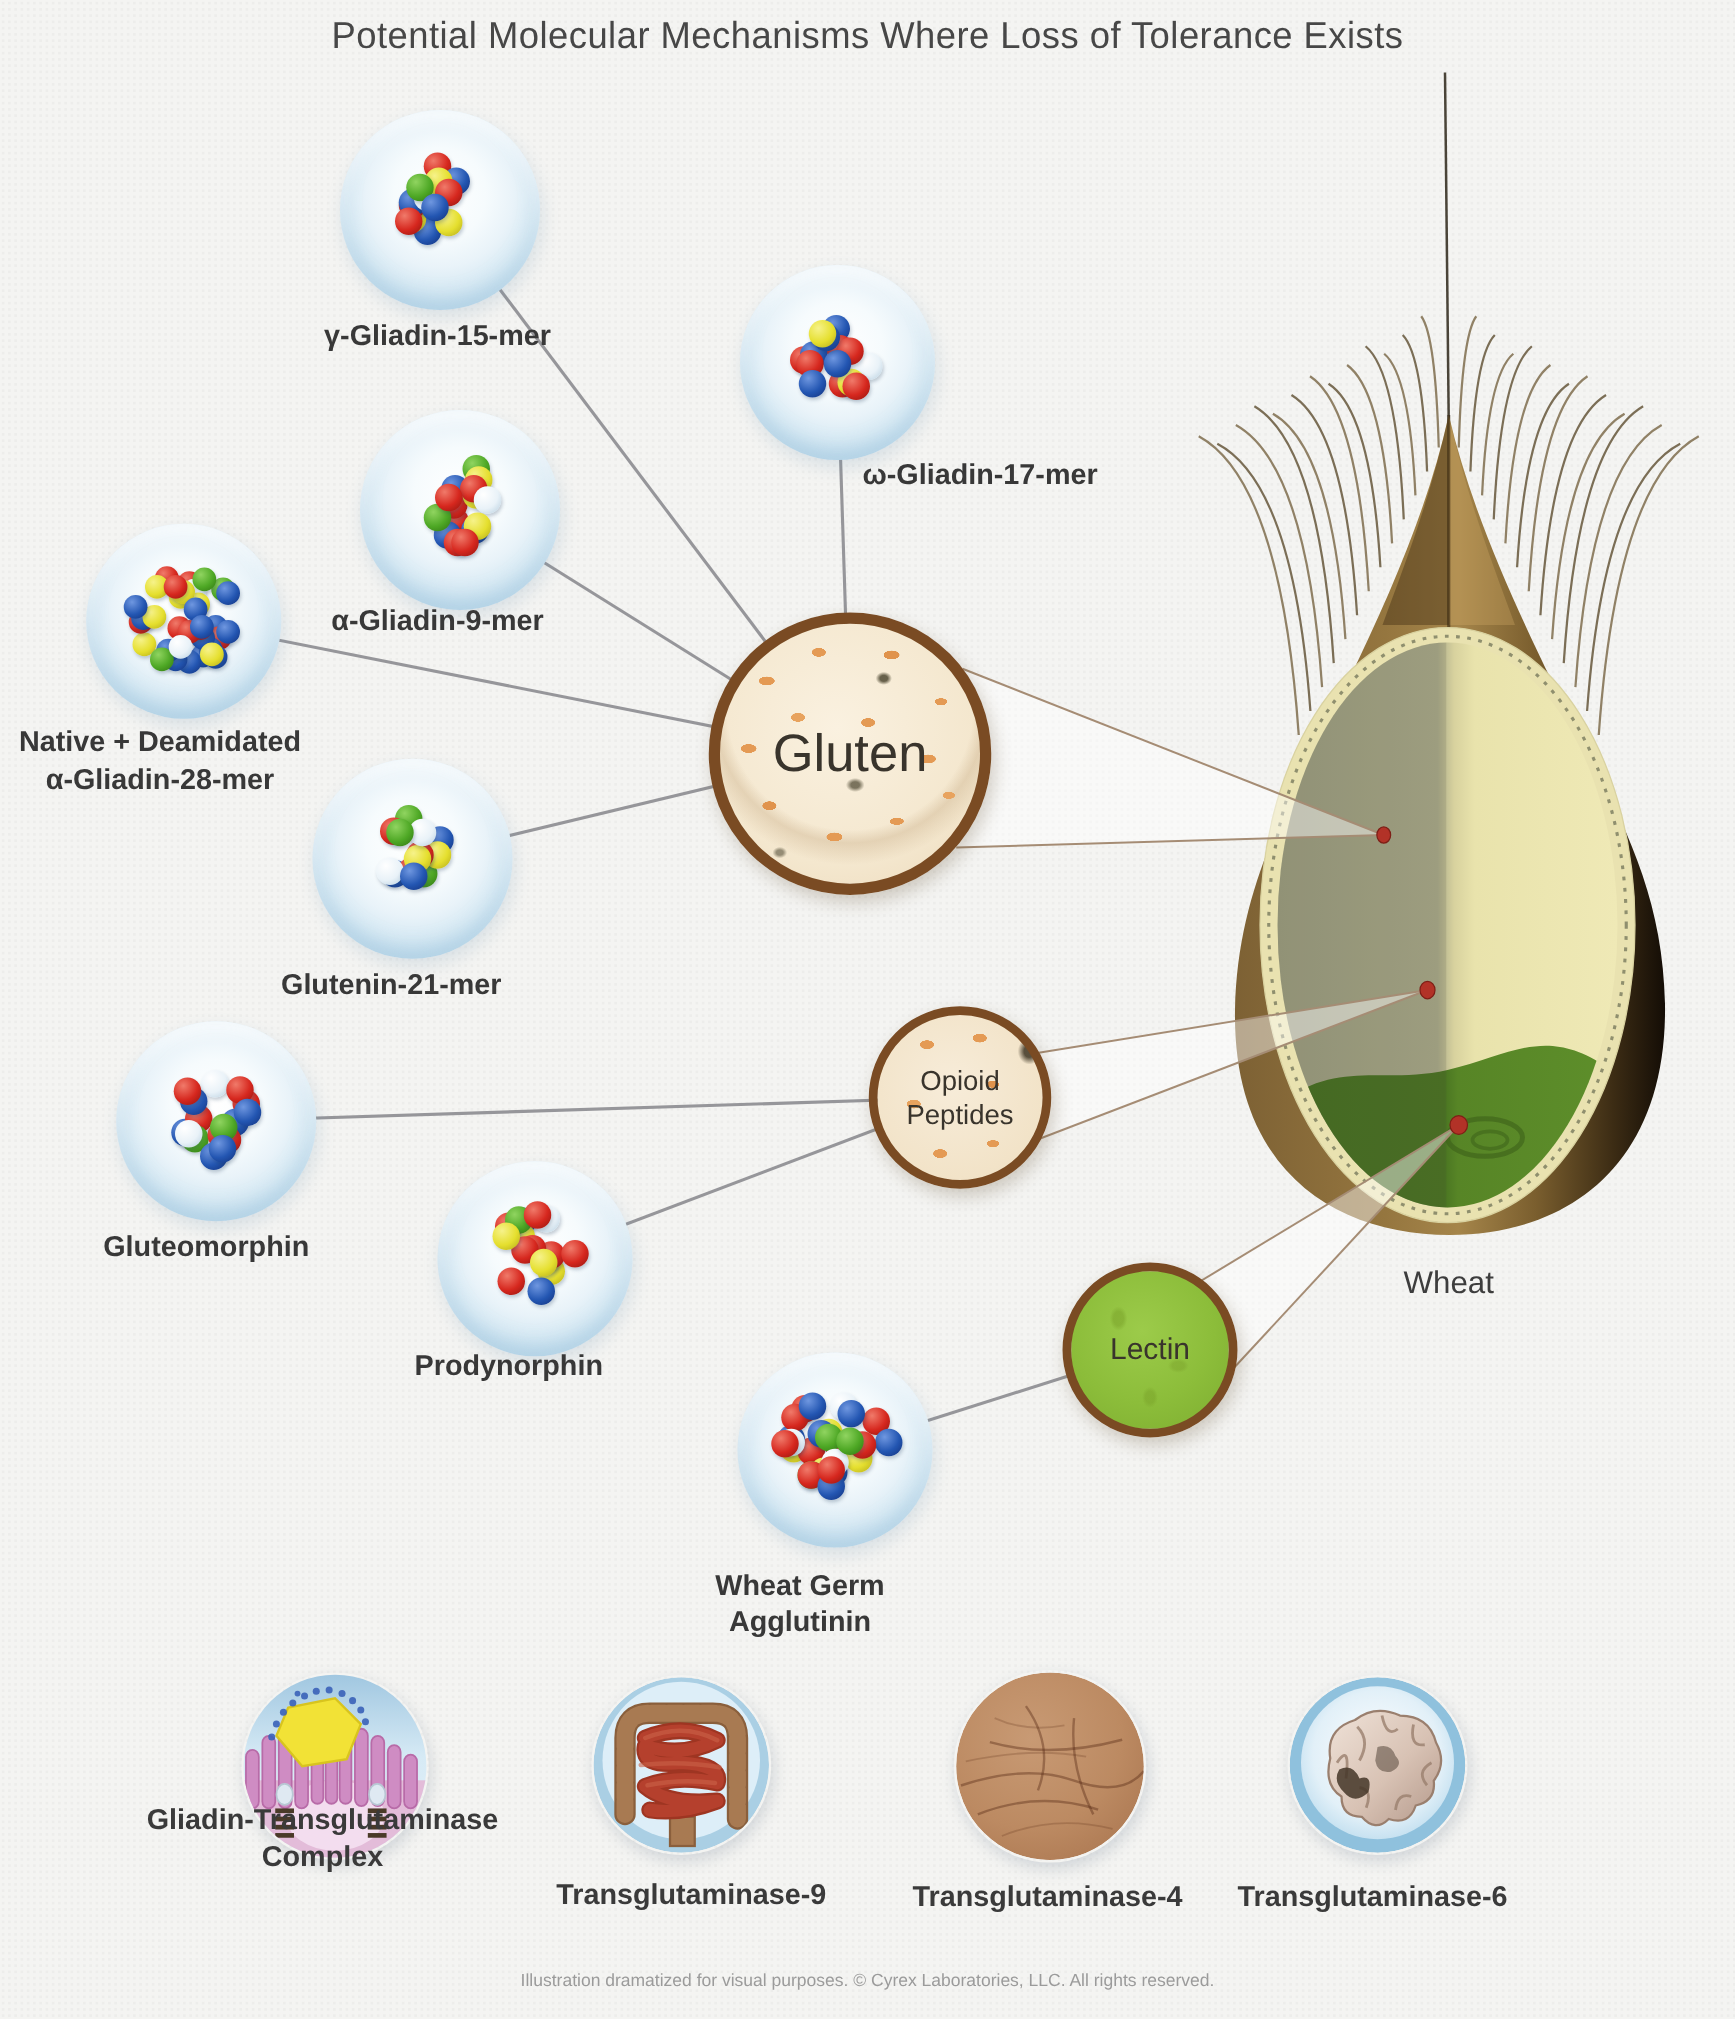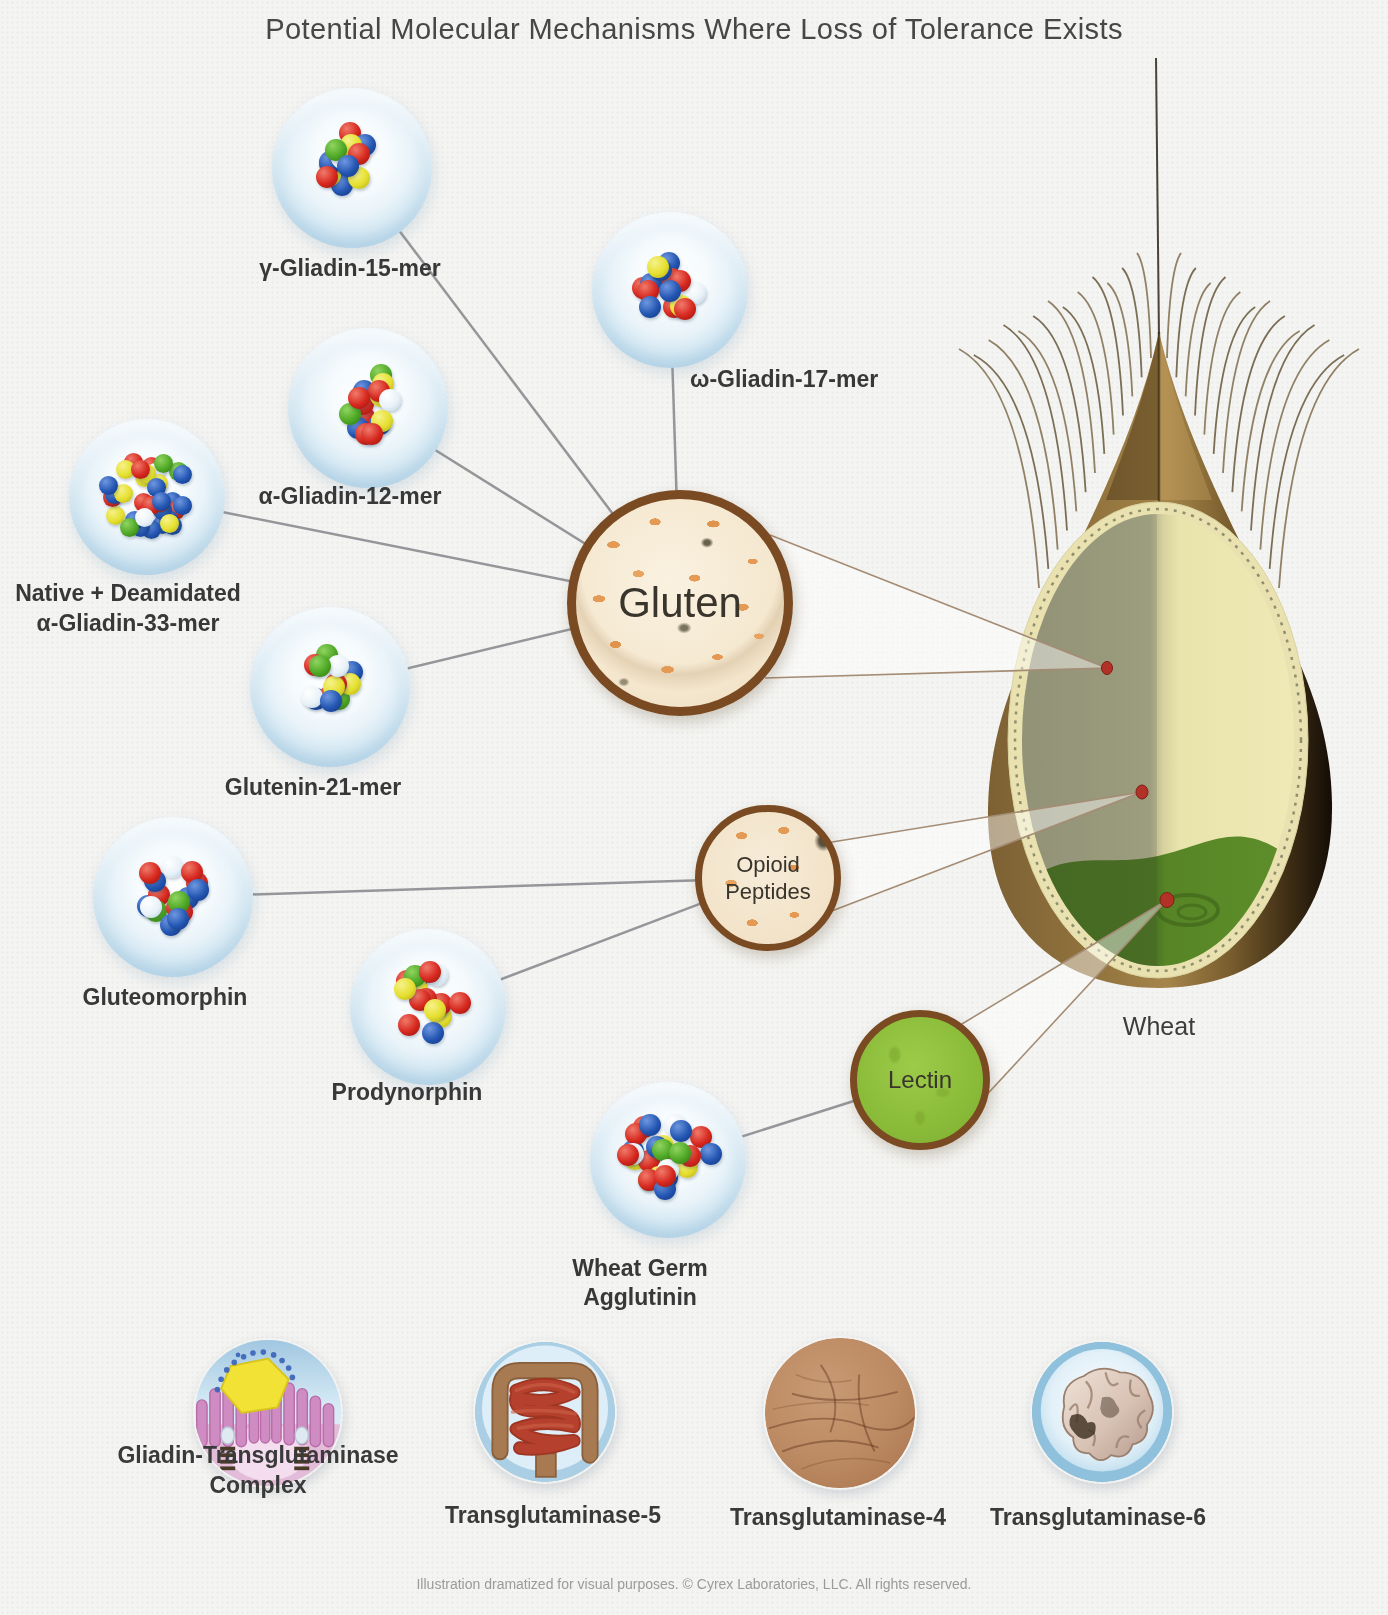--- a/index.html
+++ b/index.html
@@ -414,7 +414,7 @@
 
   <div class="mol-label" style="left:350px;top:253px">γ-Gliadin-15-mer</div>
   <div class="mol-label left-align" style="left:690px;top:364px">ω-Gliadin-17-mer</div>
-  <div class="mol-label" style="left:350px;top:481px">α-Gliadin-12-mer</div>
+  <div class="mol-label" style="left:350px;top:481px">α-Gliadin-9-mer</div>
   <div class="mol-label" style="left:128px;top:578px">Native + Deamidated
 α-Gliadin-33-mer</div>
   <div class="mol-label" style="left:313px;top:772px">Glutenin-21-mer</div>

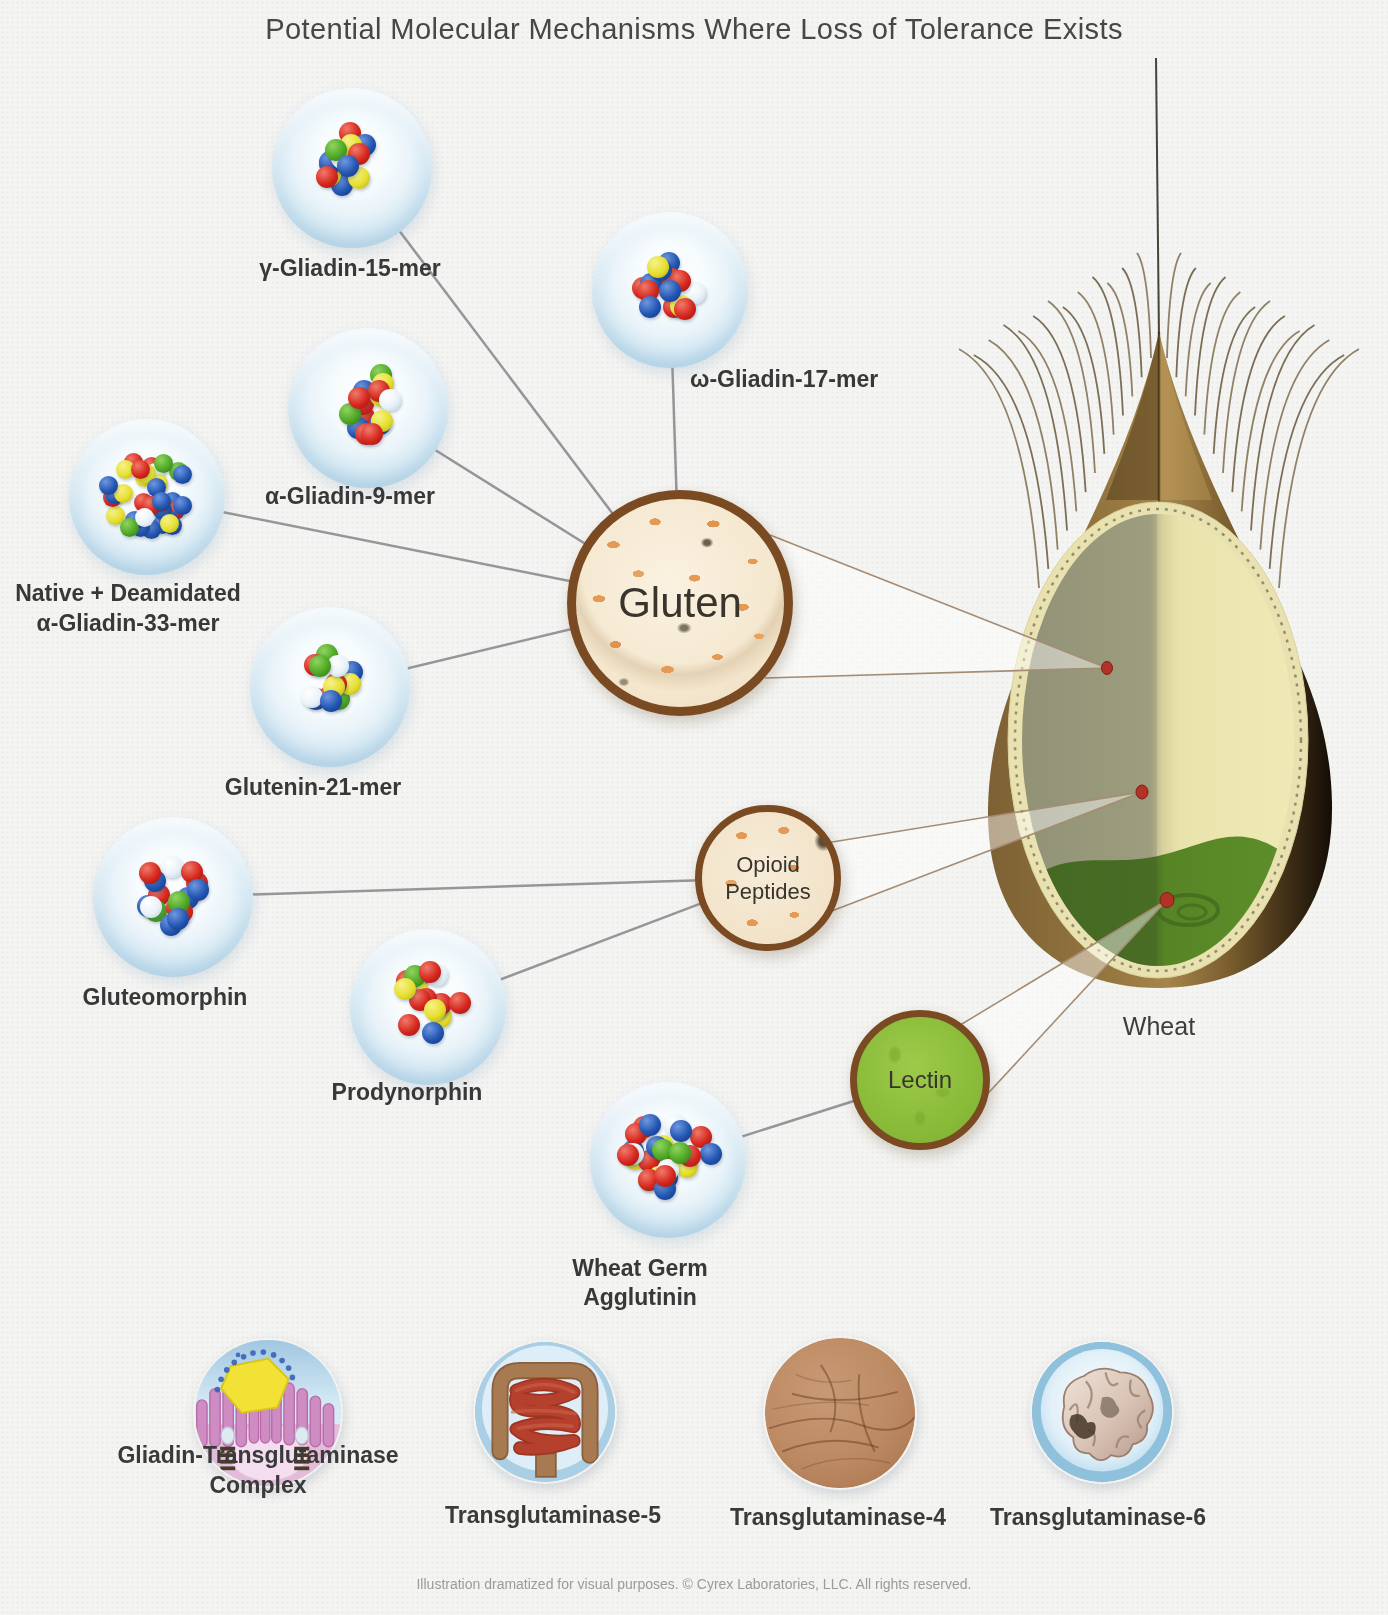--- a/index.html
+++ b/index.html
@@ -416,7 +416,7 @@
   <div class="mol-label left-align" style="left:690px;top:364px">ω-Gliadin-17-mer</div>
   <div class="mol-label" style="left:350px;top:481px">α-Gliadin-9-mer</div>
   <div class="mol-label" style="left:128px;top:578px">Native + Deamidated
-α-Gliadin-33-mer</div>
+α-Gliadin-28-mer</div>
   <div class="mol-label" style="left:313px;top:772px">Glutenin-21-mer</div>
   <div class="mol-label" style="left:165px;top:982px">Gluteomorphin</div>
   <div class="mol-label" style="left:407px;top:1077px">Prodynorphin</div>

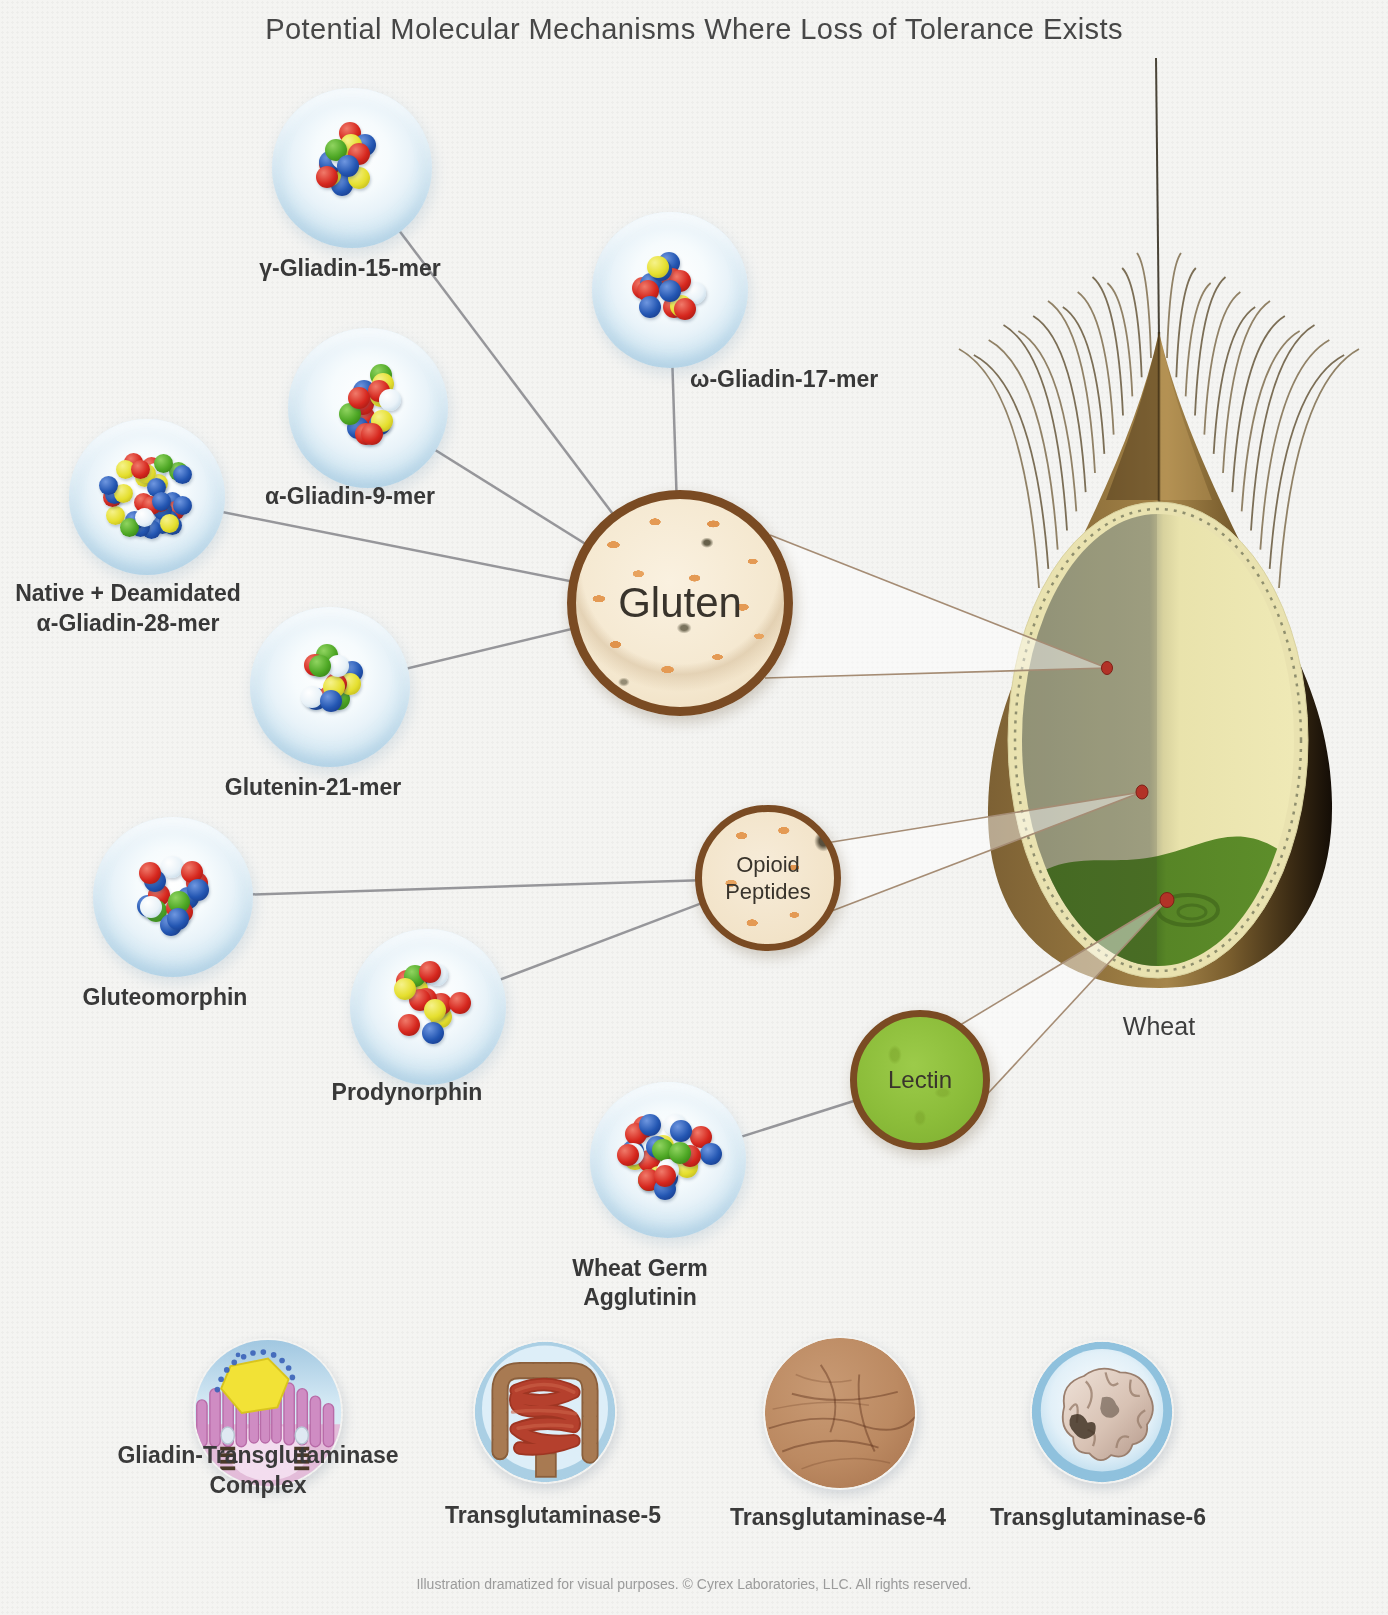--- a/index.html
+++ b/index.html
@@ -580,7 +580,7 @@
 
   <div class="bottom-label" style="left:258px;top:1440px">Gliadin-Transglutaminase
 Complex</div>
-  <div class="bottom-label" style="left:553px;top:1500px">Transglutaminase-5</div>
+  <div class="bottom-label" style="left:553px;top:1500px">Transglutaminase-9</div>
   <div class="bottom-label" style="left:838px;top:1502px">Transglutaminase-4</div>
   <div class="bottom-label" style="left:1098px;top:1502px">Transglutaminase-6</div>
 

